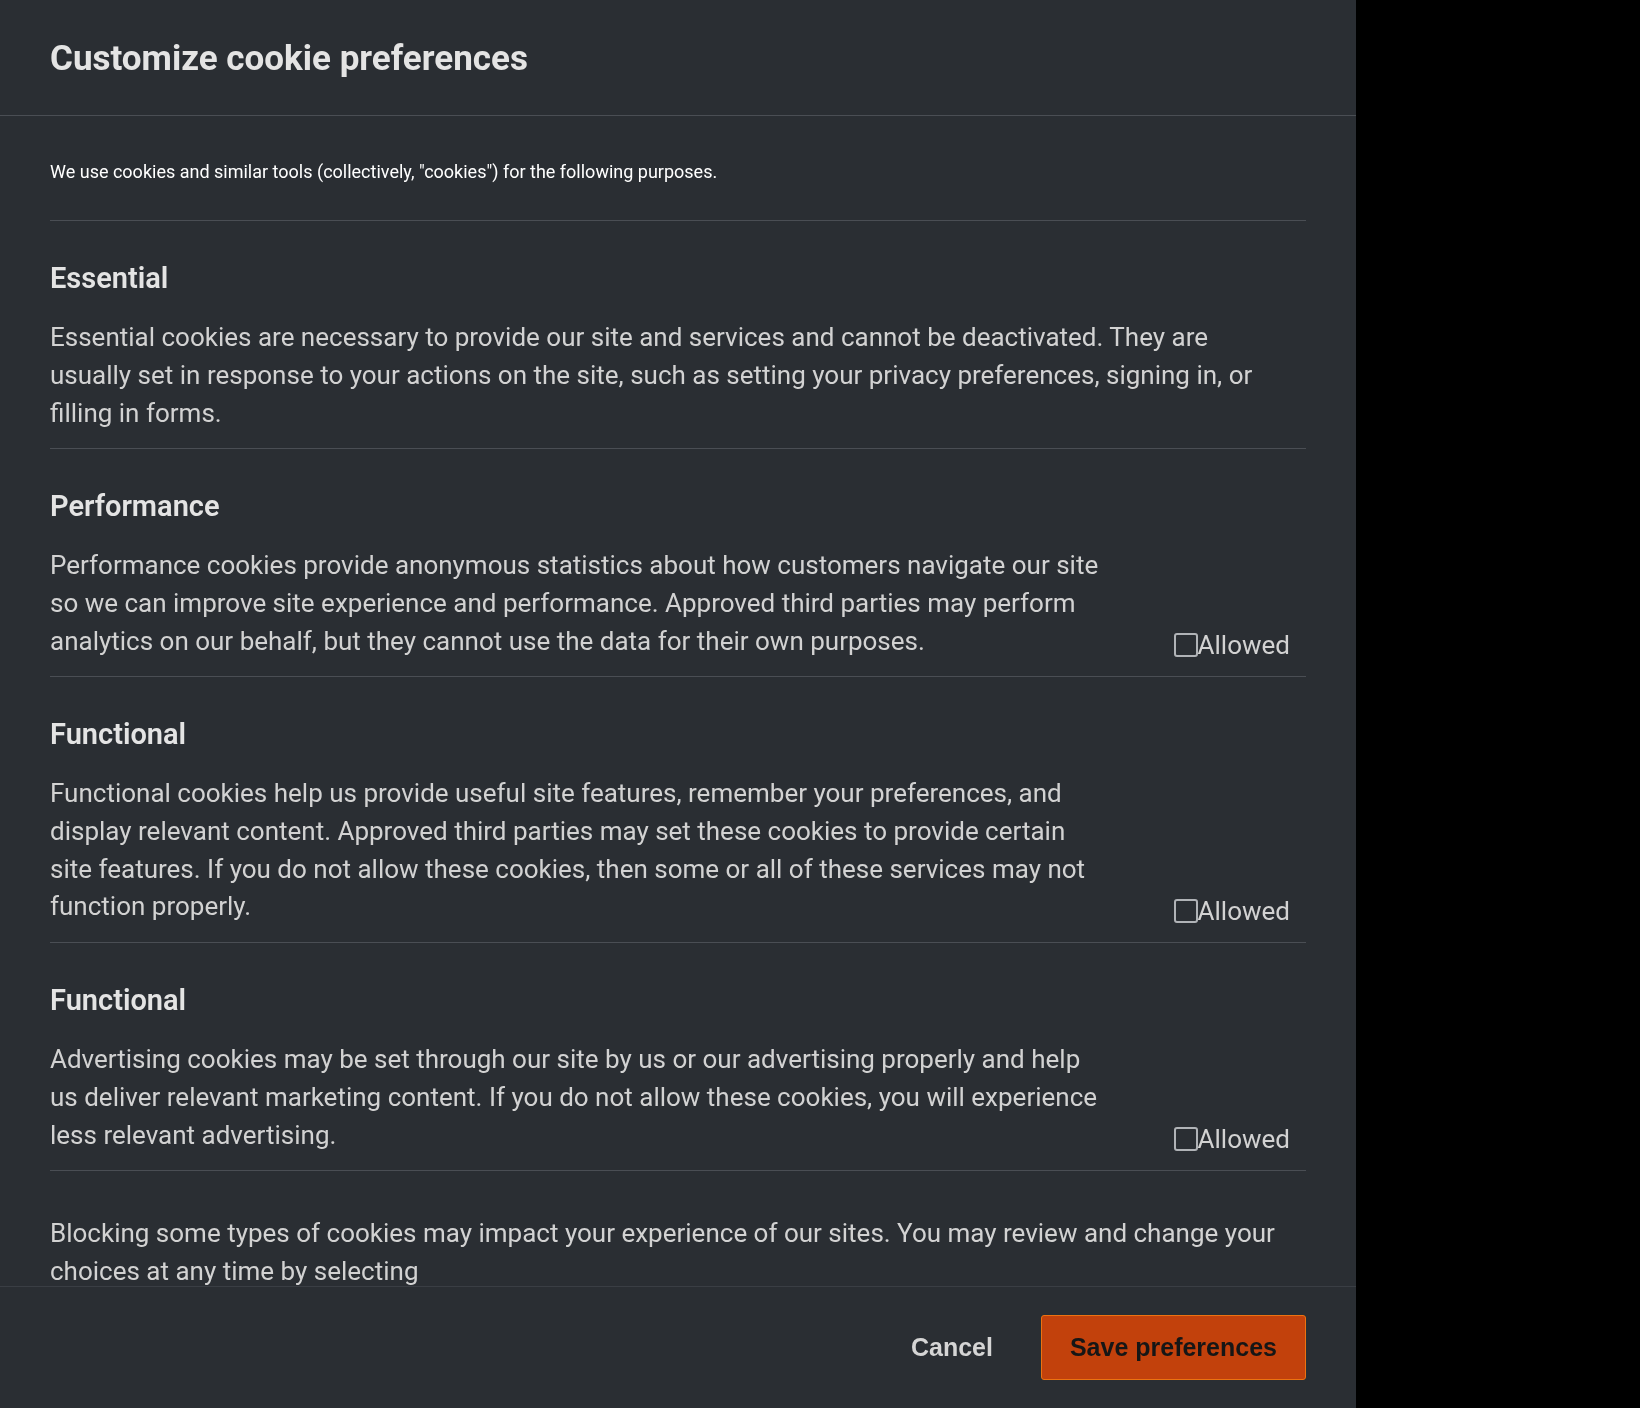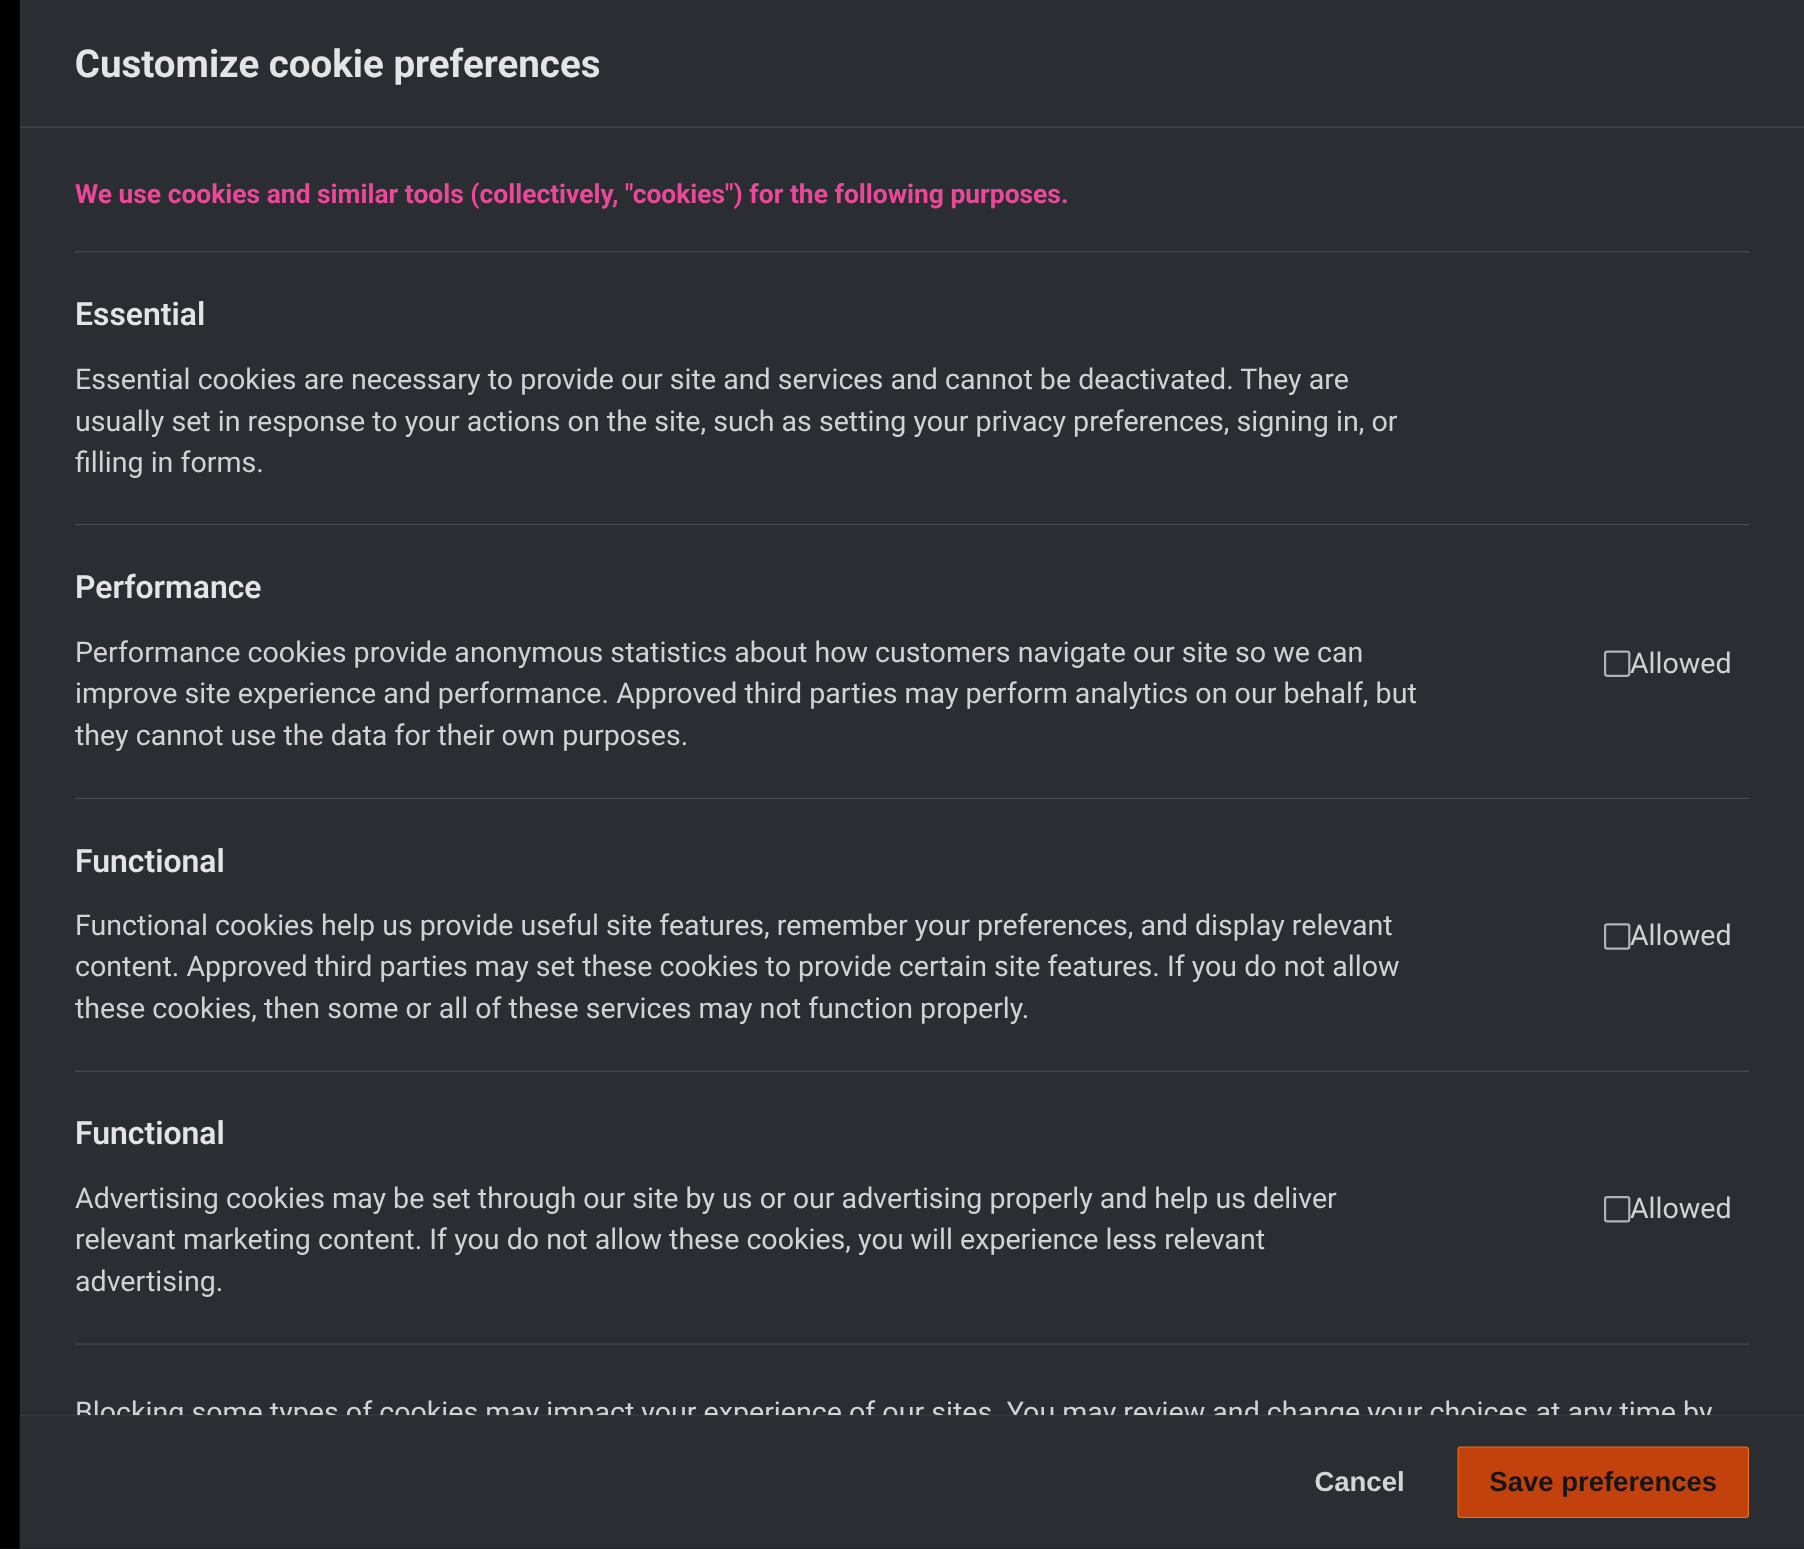--- a/index.html
+++ b/index.html
@@ -17,8 +17,7 @@
     }
     .modal {
       background: #2a2e33;
-      width: 1622px;
-      margin-left: 18px;
+      width: 1356px;
       height: 1408px;
       display: flex;
       flex-direction: column;

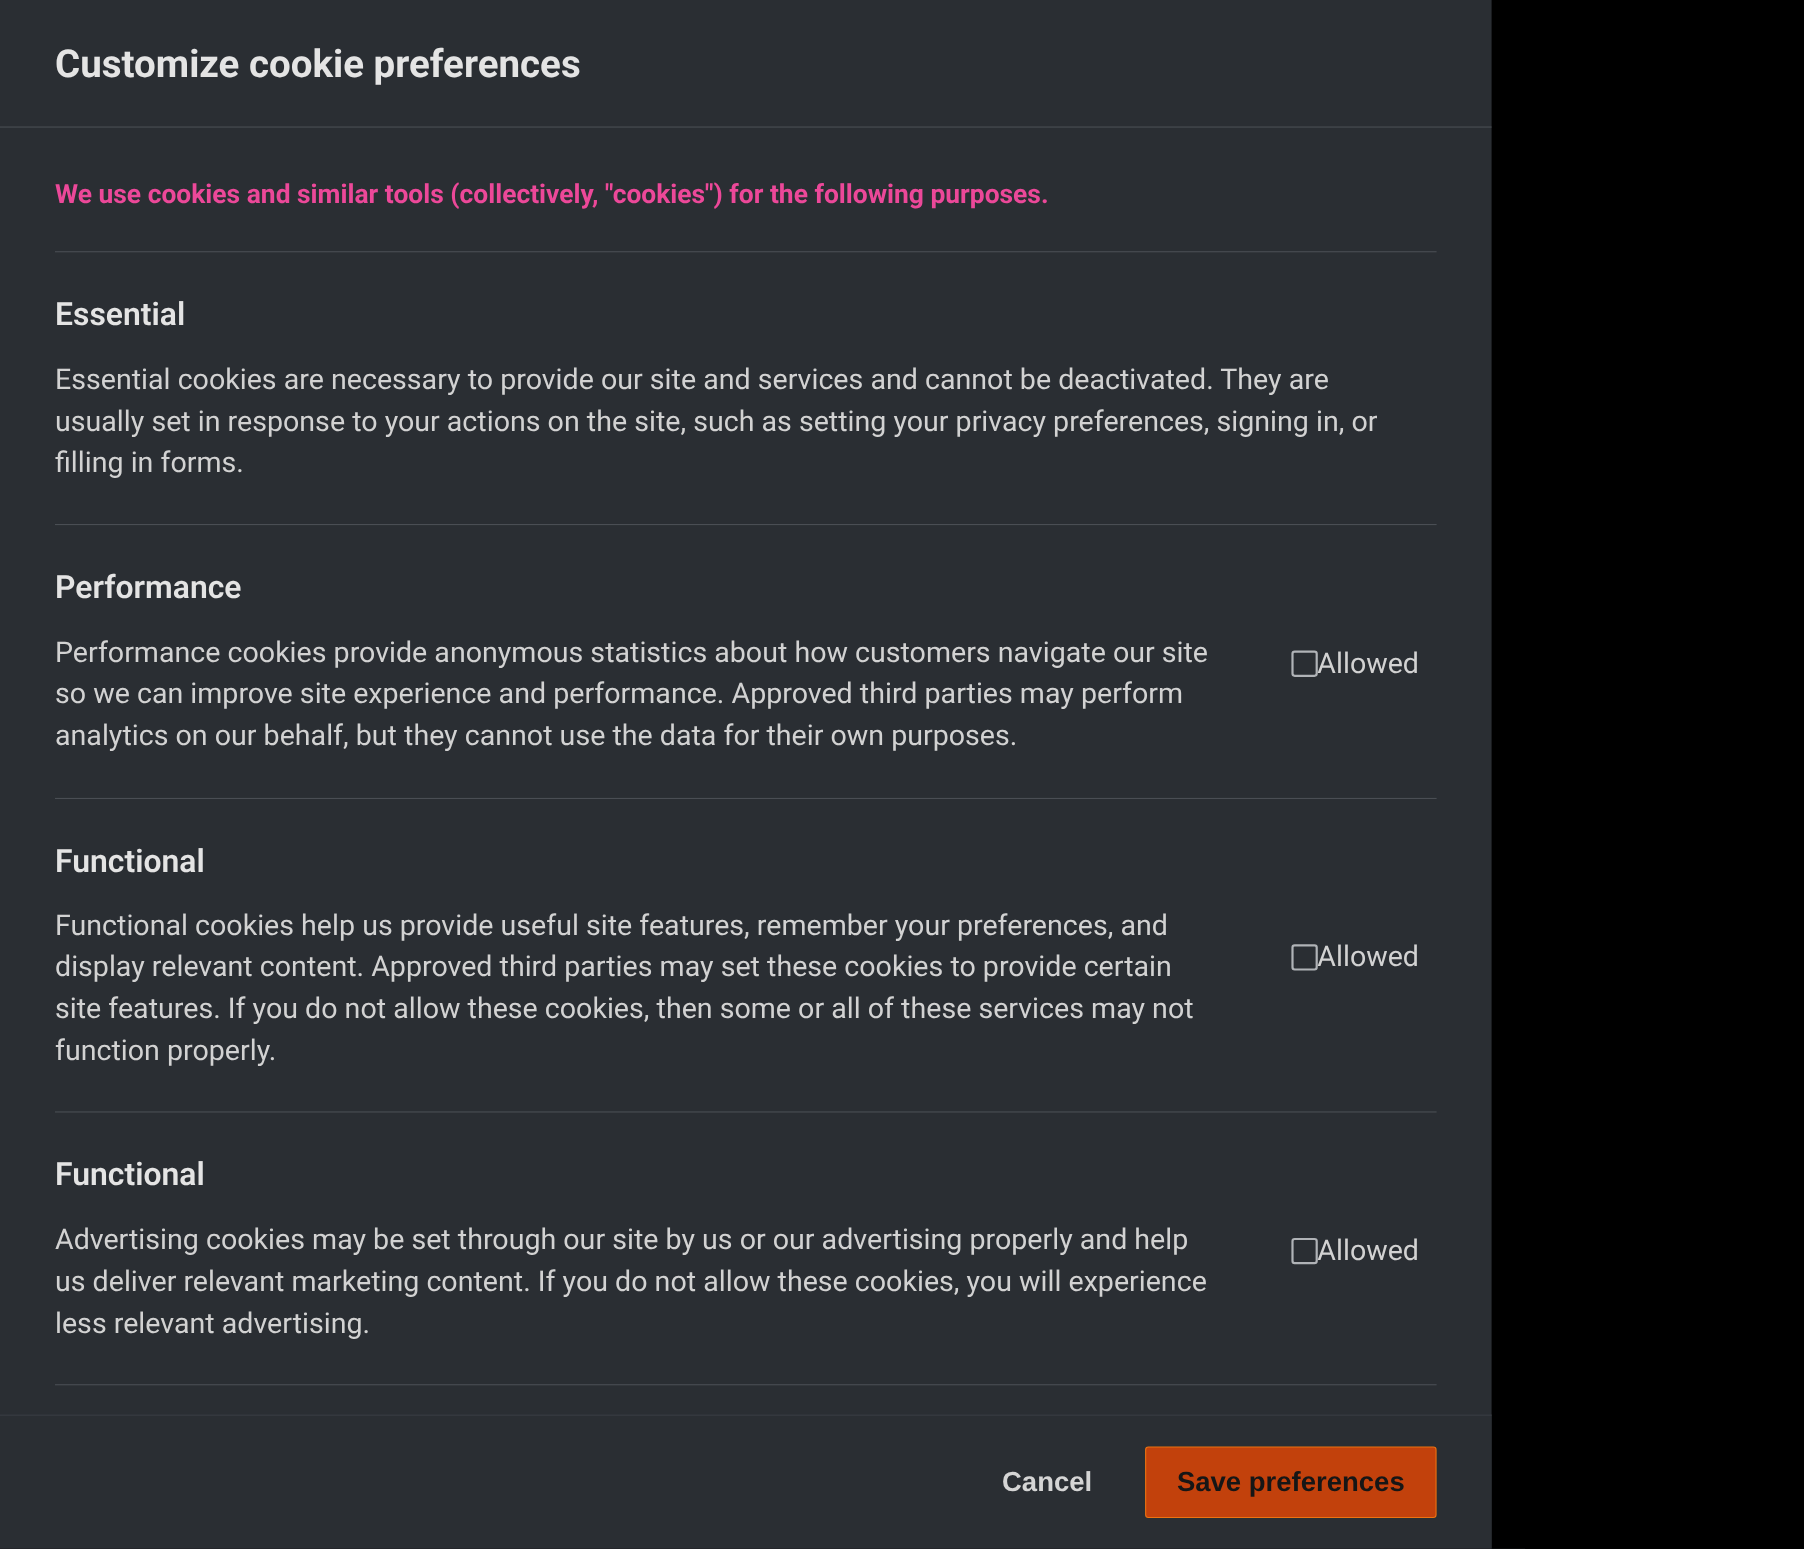--- a/index.html
+++ b/index.html
@@ -37,12 +37,11 @@
       padding: 0 50px;
     }
     .intro-text {
-      font-size: 24px;
-      color: #ec4899;
+      font-size: 18px;
+      color: #ffffff;
       padding: 44px 0 36px 0;
       border-bottom: 1px solid #4a4e54;
       line-height: 1.35;
-      font-weight: bold;
     }
     .section {
       display: flex;

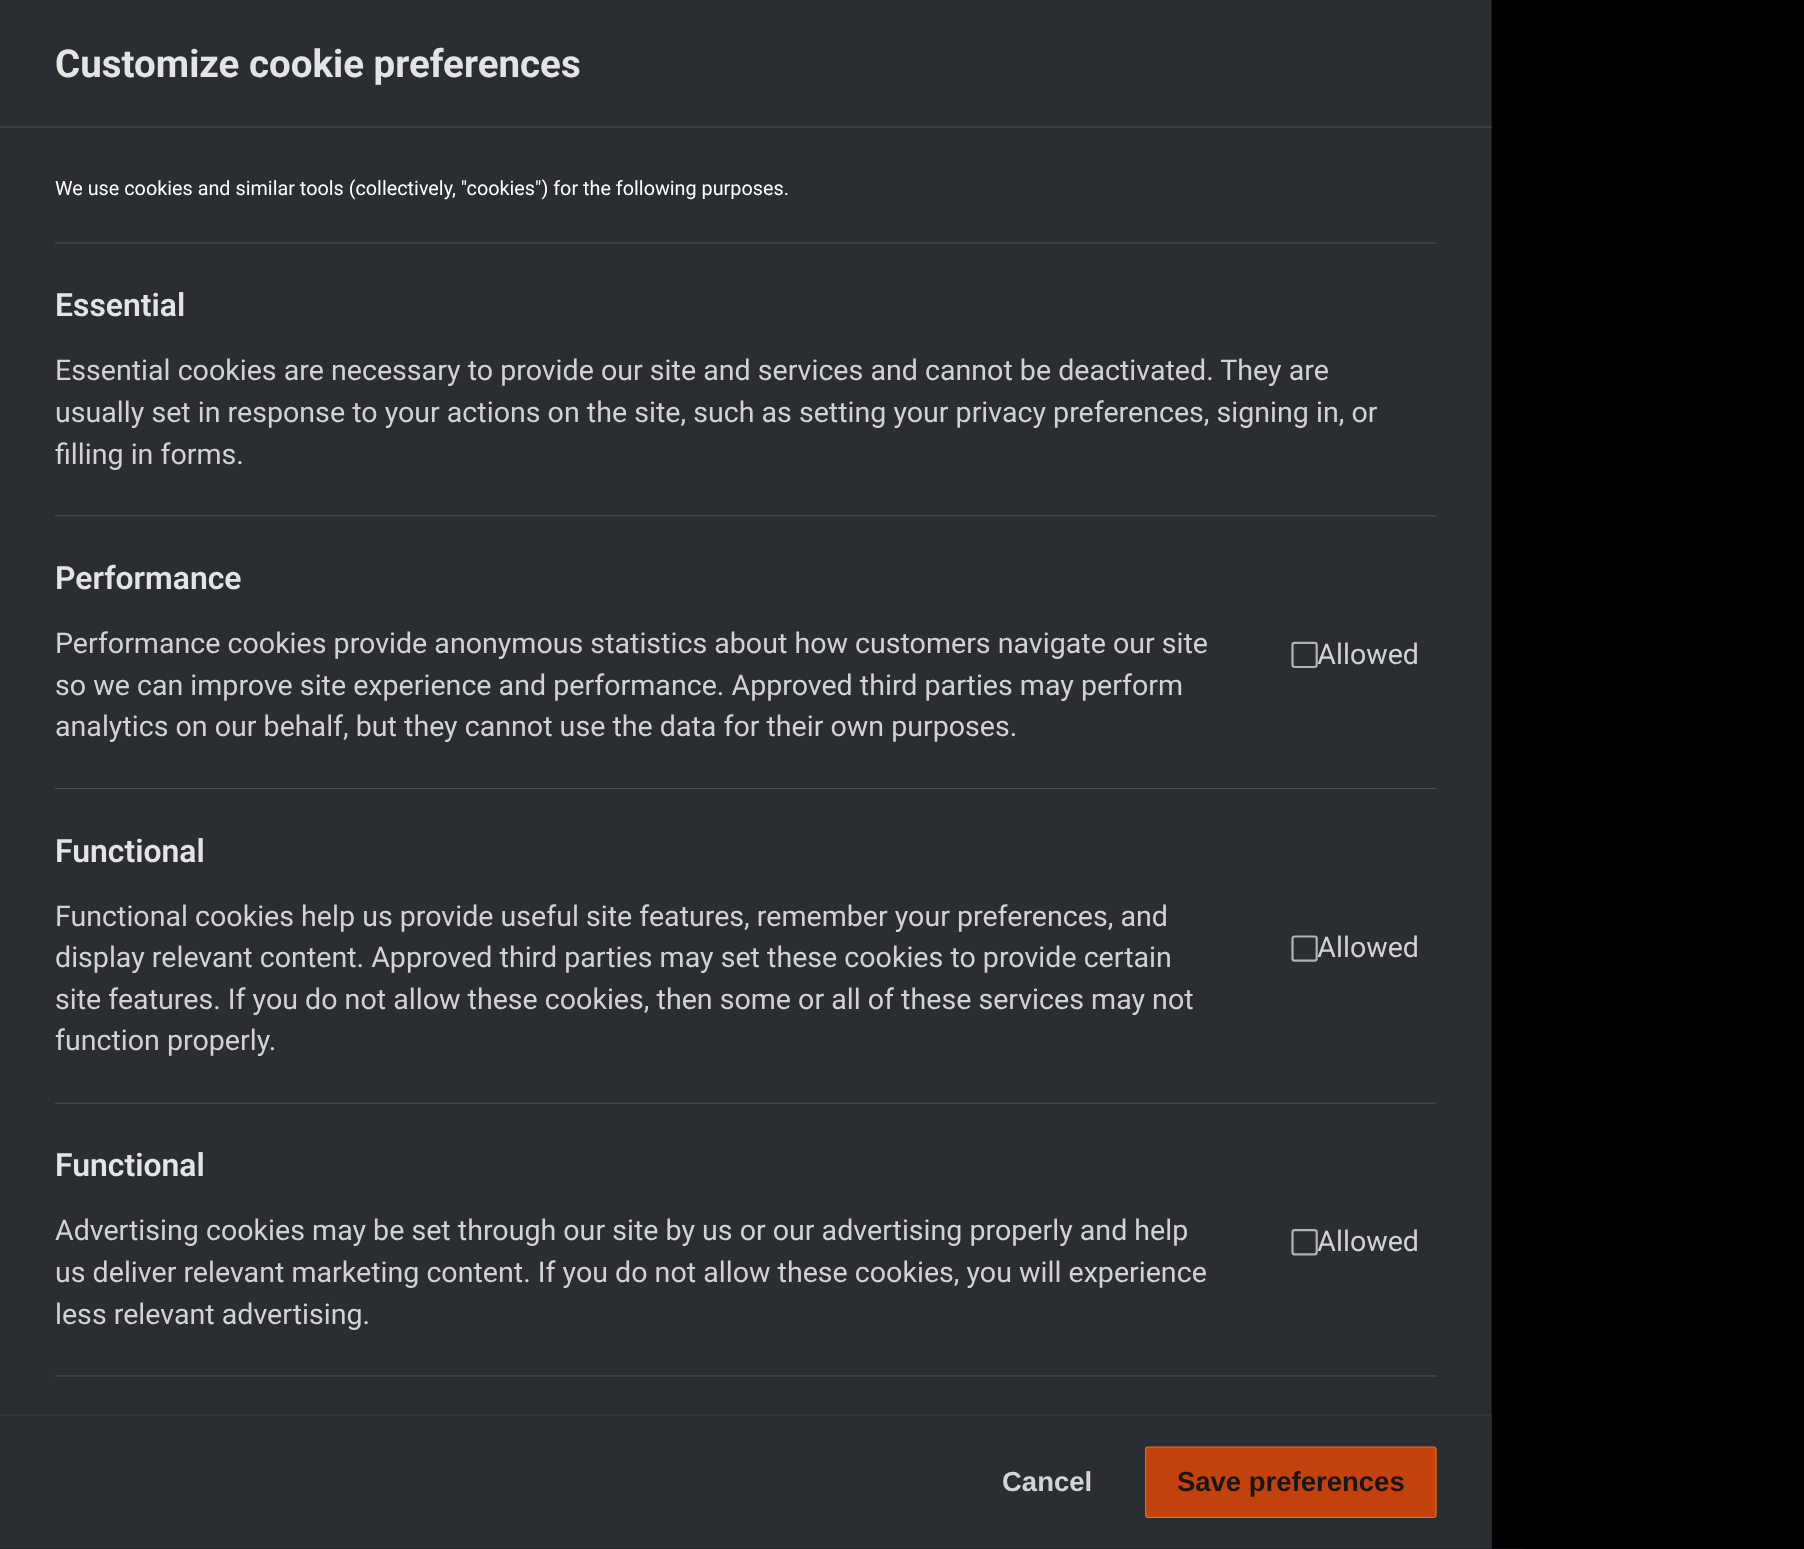--- a/index.html
+++ b/index.html
@@ -45,9 +45,9 @@
     }
     .section {
       display: flex;
-      align-items: center;
+      align-items: flex-end;
       justify-content: space-between;
-      padding: 40px 0 36px 0;
+      padding: 40px 0 16px 0;
       border-bottom: 1px solid #4a4e54;
       gap: 60px;
     }

